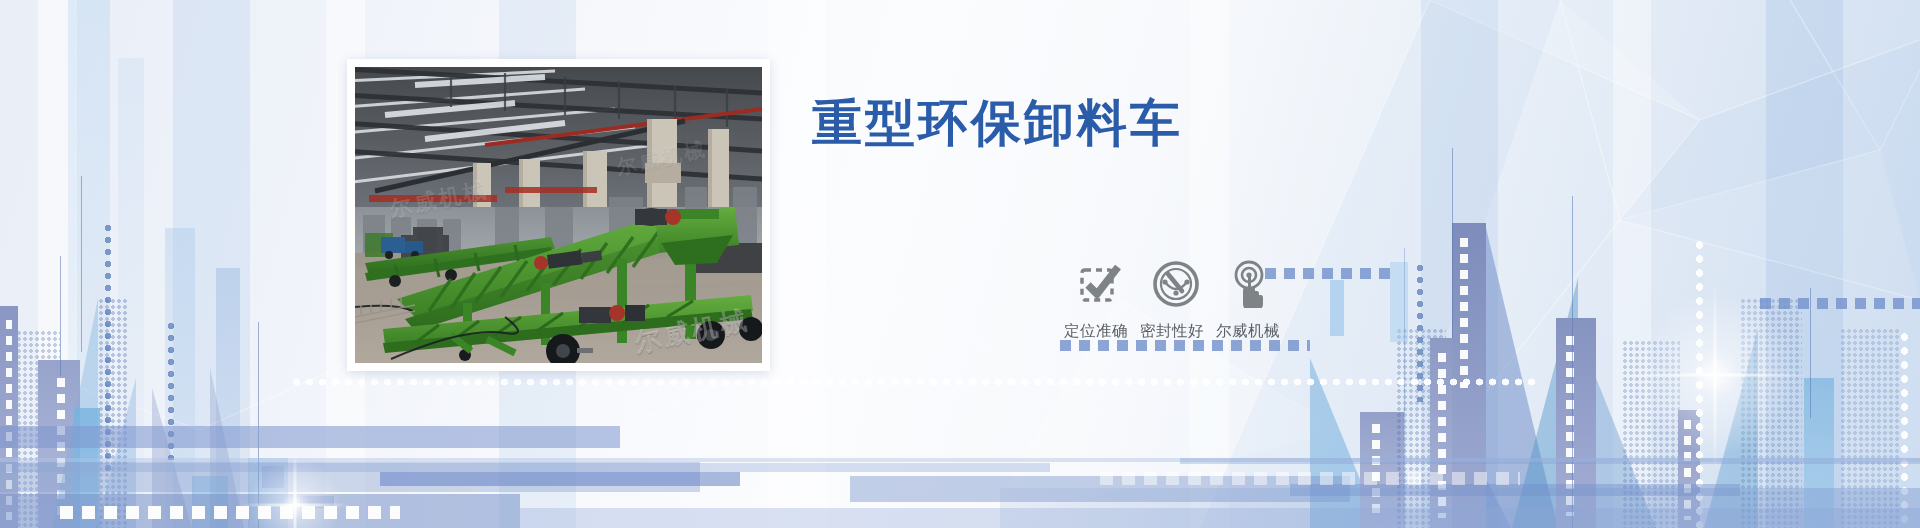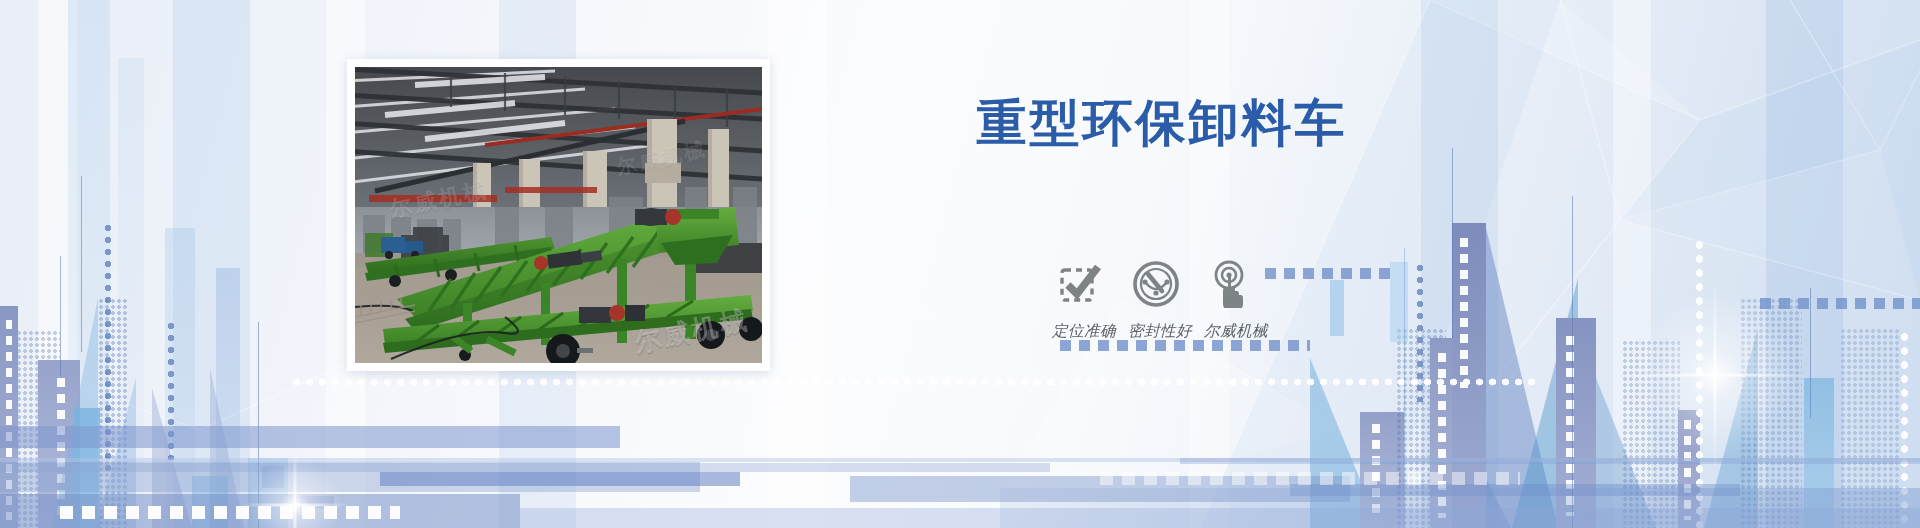--- a/index.html
+++ b/index.html
@@ -144,7 +144,7 @@
     position: absolute;
     left: 812px; top: 96px;
     width: 700px;
-    text-align: center;
+    text-align: left;
   }
   #headline {
     font-size: 50px;

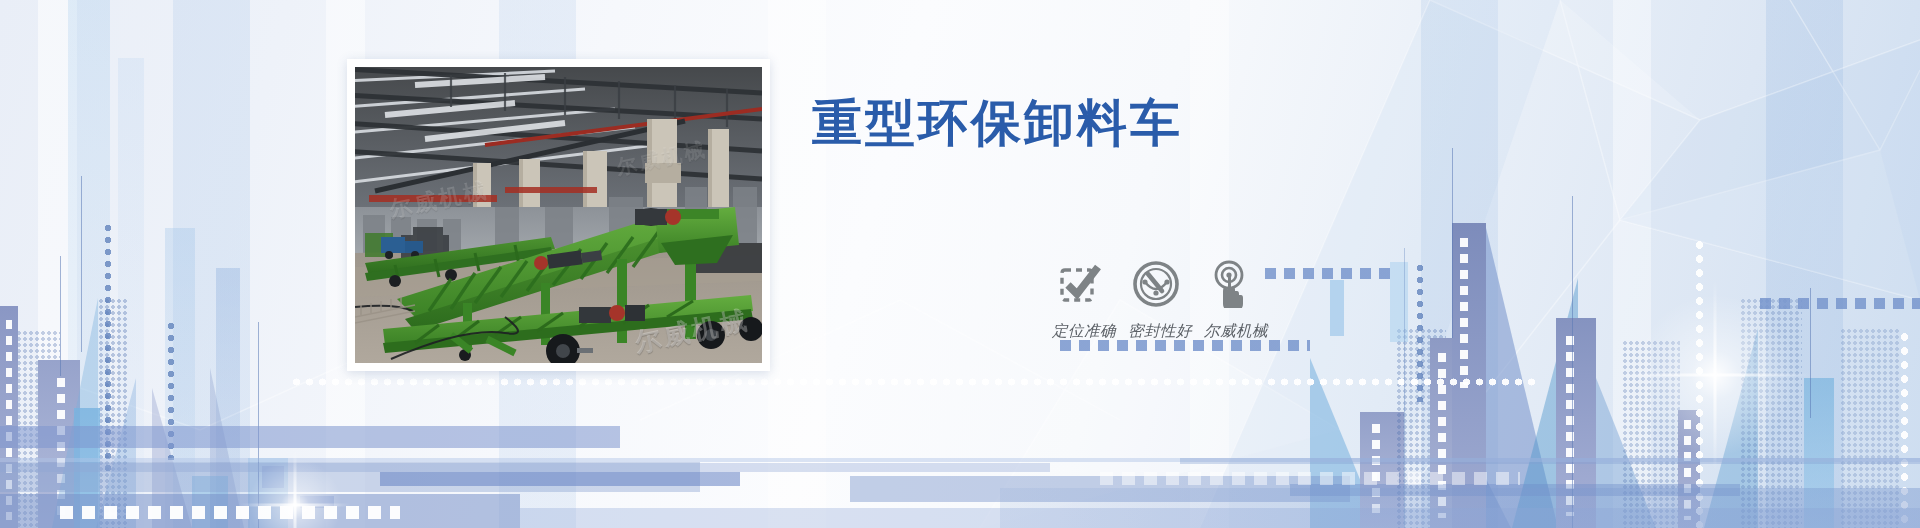--- a/index.html
+++ b/index.html
@@ -175,8 +175,7 @@
     width: 76px;
     display: flex;
     flex-direction: column;
-    align-items: flex-start;
-    font-style: italic;
+    align-items: flex-end;
   }
   .feature + .feature { margin-left: 0; }
   .f-icon {

